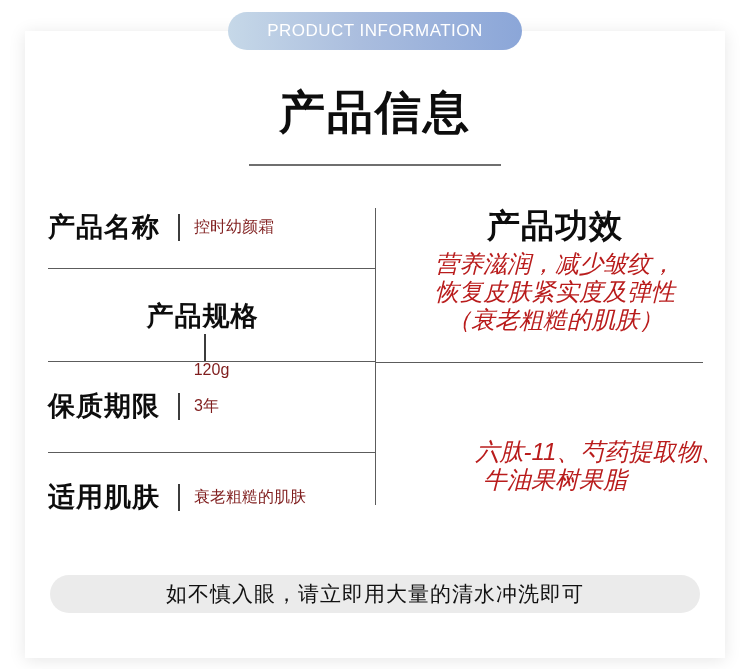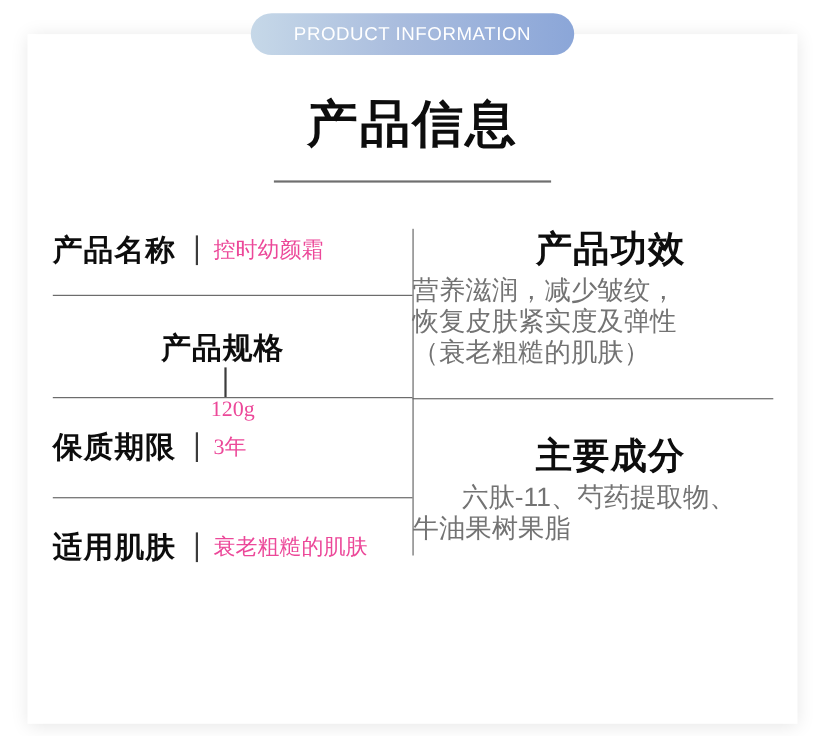--- a/index.html
+++ b/index.html
@@ -75,10 +75,9 @@
     flex:0 0 auto;
   }
   .spec-row .value{
-    font-size:20px;
-    color:#ec4899;
-    white-space:nowrap;
-    font-family:Liberation Serif, serif;
+    font-size:16px;
+    color:#7f1d1d;
+    white-space:nowrap;
   }
   .row-1{top:209px;}
   .row-2{top:298px;flex-direction:column;}

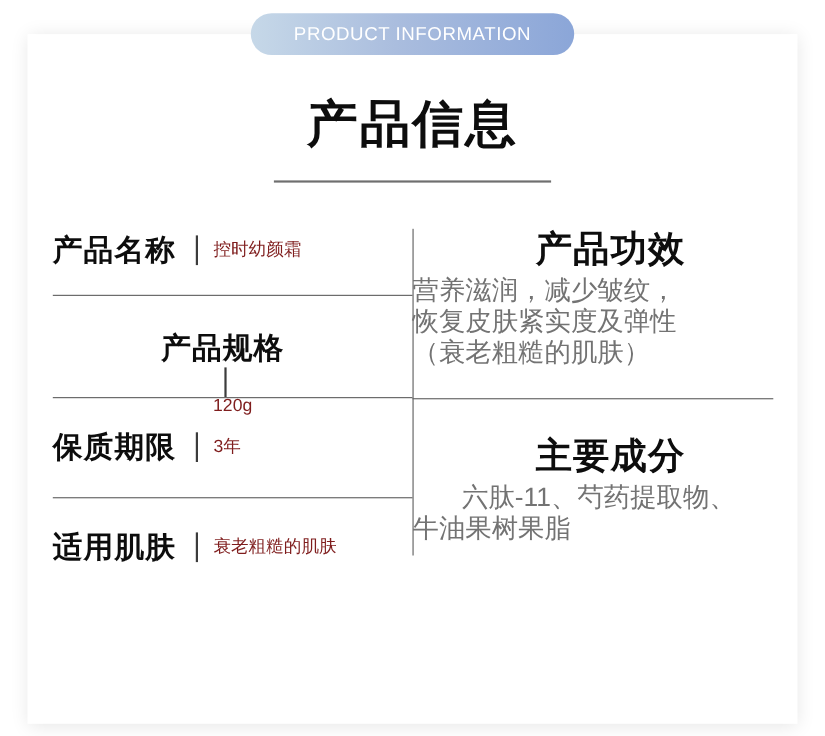--- a/index.html
+++ b/index.html
@@ -121,10 +121,11 @@
   .body-line{
     position:absolute;
     width:100%;
-    text-align:left;
+    text-align:center;
     font-size:24px;
-    color:#737373;
-    white-space:nowrap;
+    color:#b91c1c;
+    white-space:nowrap;
+    font-style:italic;
   }
   .eff-1{top:248px;}
   .eff-2{top:276px;}

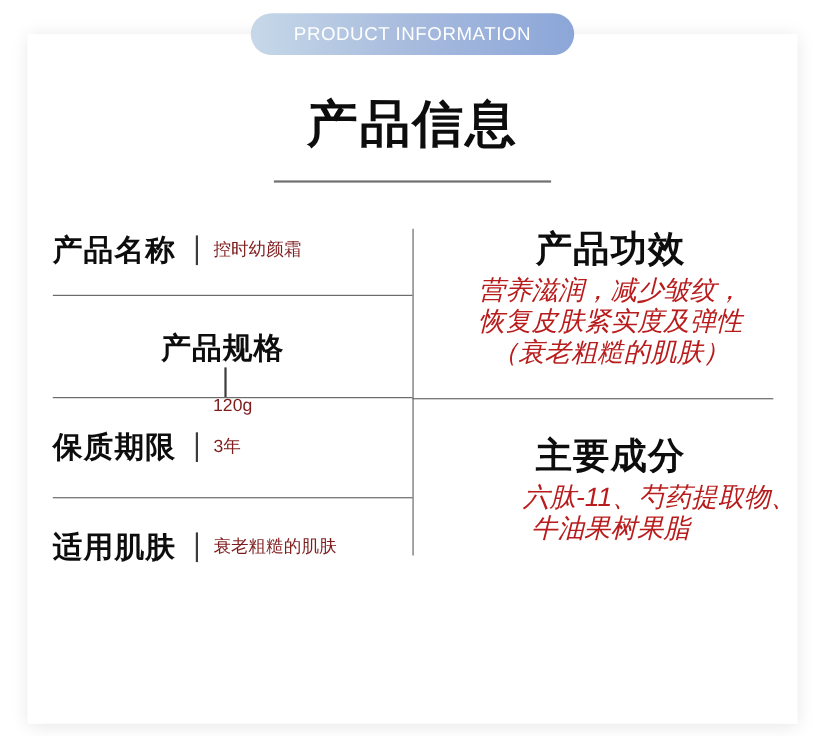--- a/index.html
+++ b/index.html
@@ -205,7 +205,6 @@
 
     <div class="section-divider"></div>
 
-    <div class="section-heading ingredients-heading">主要成分</div>
     <div class="body-line ing-1">六肽-11、芍药提取物、</div>
     <div class="body-line ing-2">牛油果树果脂</div>
   </div>

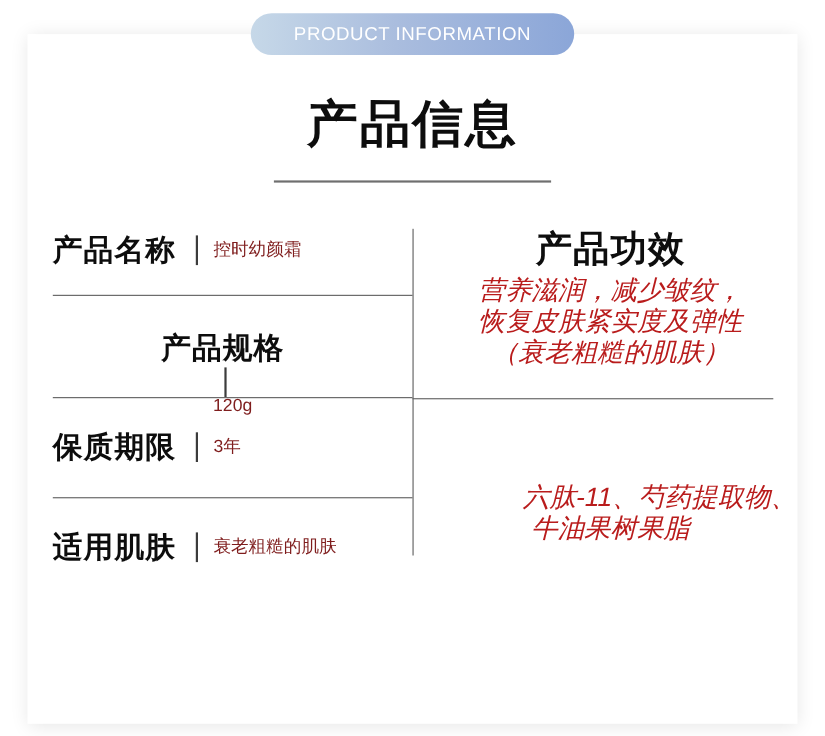--- a/index.html
+++ b/index.html
@@ -209,6 +209,9 @@
     <div class="body-line ing-2">牛油果树果脂</div>
   </div>
 
+  <div class="notice-bar">
+    <span class="notice-text">如不慎入眼，请立即用大量的清水冲洗即可</span>
+  </div>
 
 </div>
 

